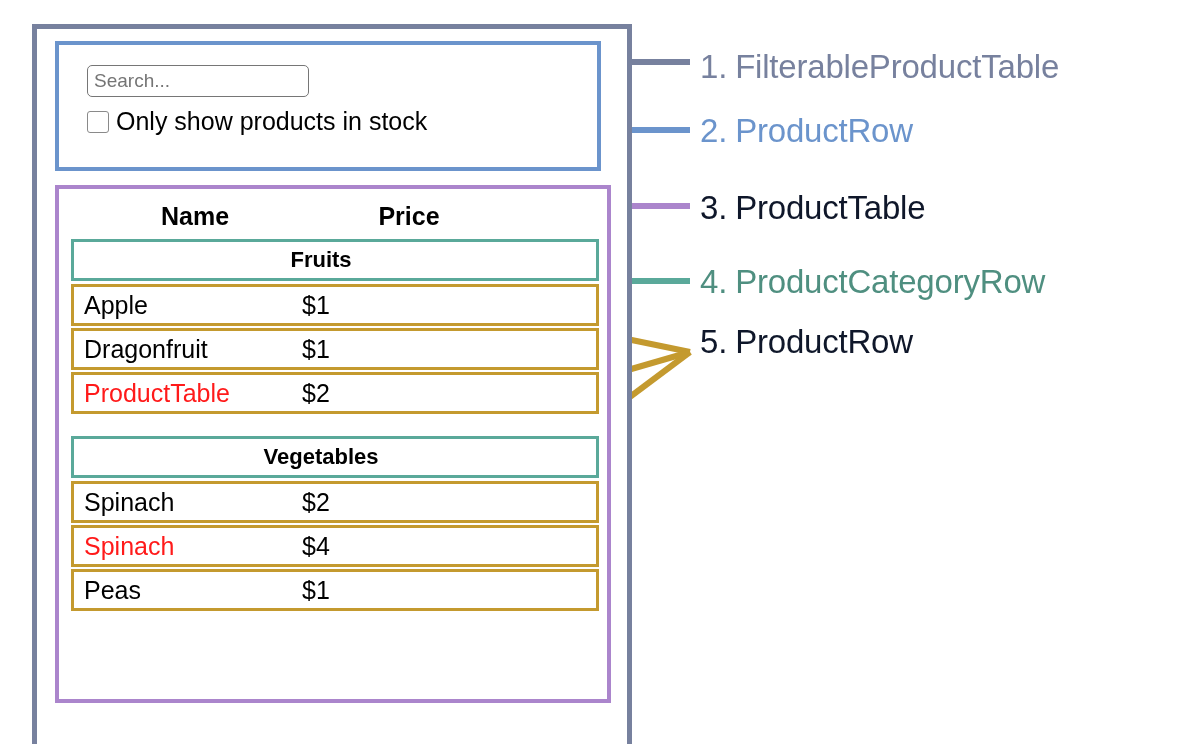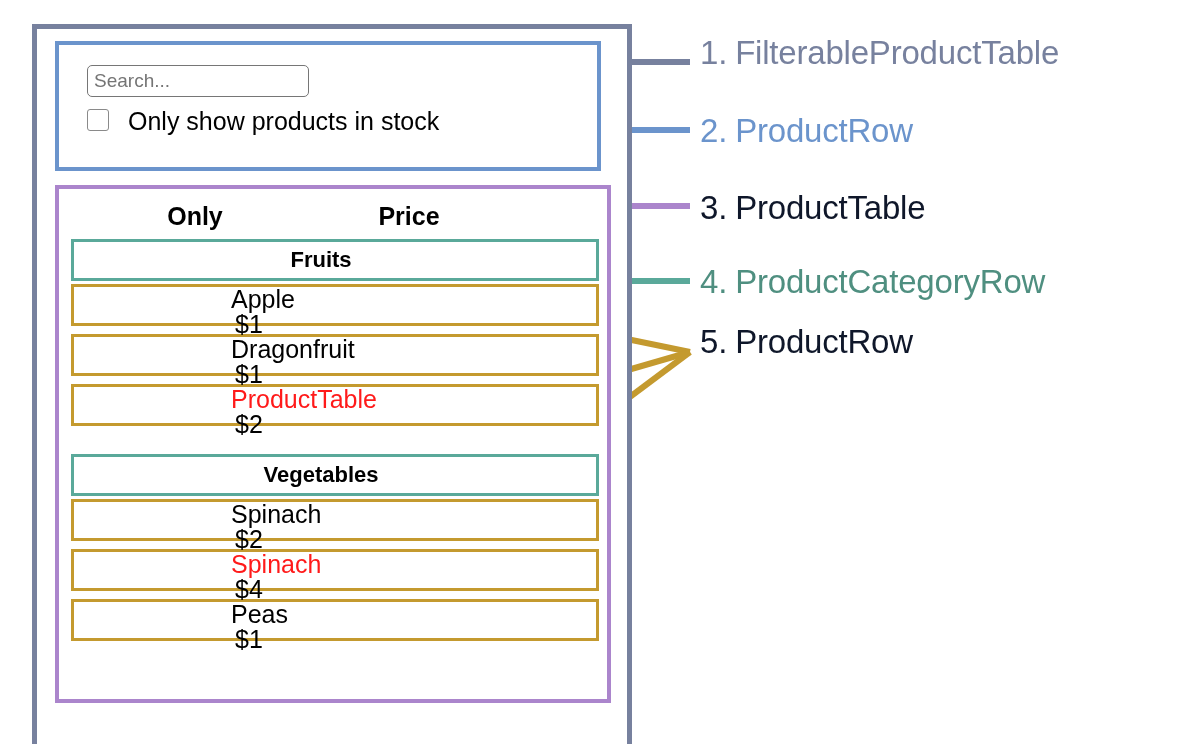--- a/index.html
+++ b/index.html
@@ -189,7 +189,7 @@
     letter-spacing: -0.2px;
   }
   .legend-num { margin-right: 8px; }
-  #legend-1 { top: 34px; color: #77819e; }
+  #legend-1 { top: 48px; color: #77819e; }
   #legend-2 { top: 112px; color: #6b94cc; }
   #legend-3 { top: 189px; color: #0f172a; }
   #legend-4 { top: 263px; color: #4f8f80; }

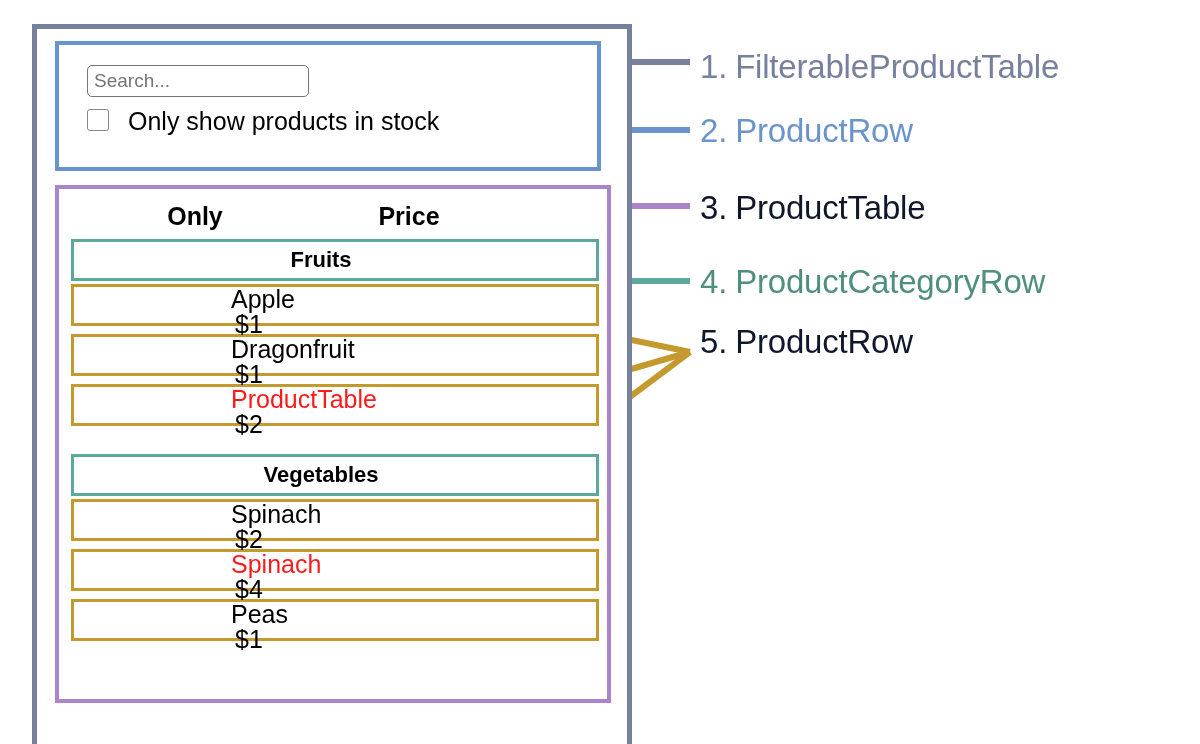--- a/index.html
+++ b/index.html
@@ -80,7 +80,8 @@
     left: 46px;
     top: 78px;
     display: flex;
-    gap: 19px;
+    align-items: center;
+    gap: 7px;
   }
   .checkbox-box {
     width: 22px;

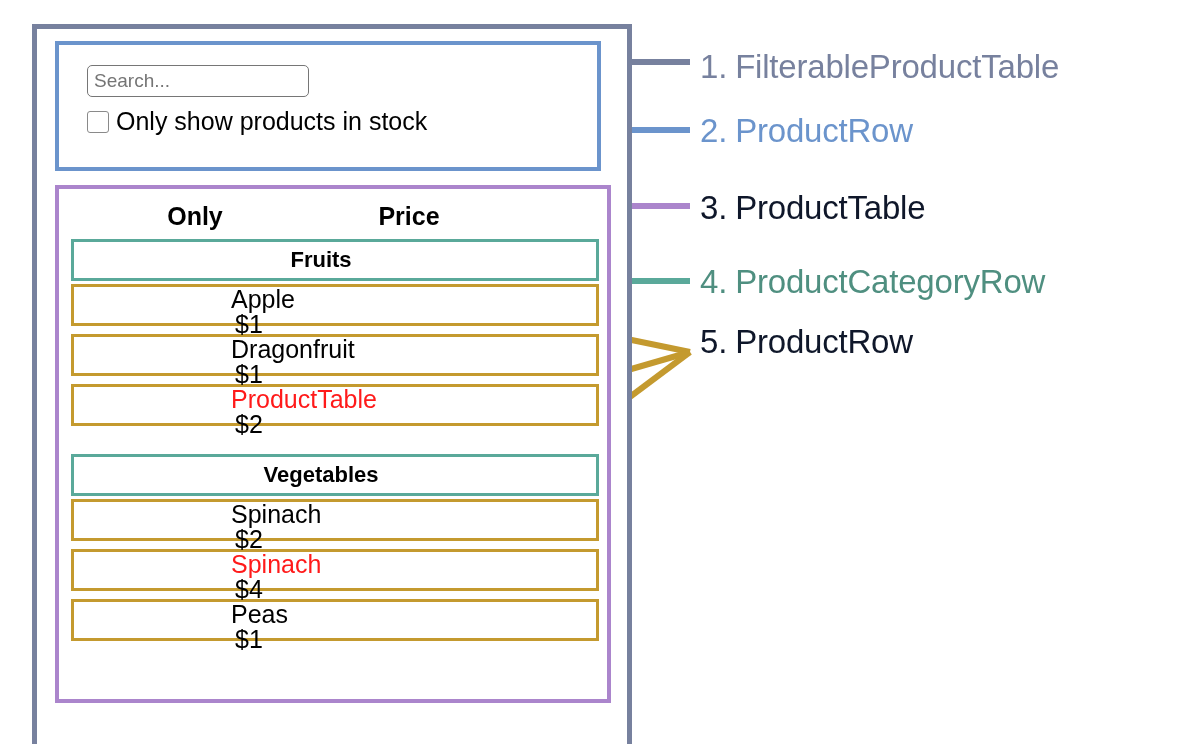--- a/index.html
+++ b/index.html
@@ -231,7 +231,7 @@
       <div class="table-inner">
 
         <div class="table-head">
-          <span class="th th-name">Only</span>
+          <span class="th th-name">Name</span>
           <span class="th th-price">Price</span>
         </div>
 

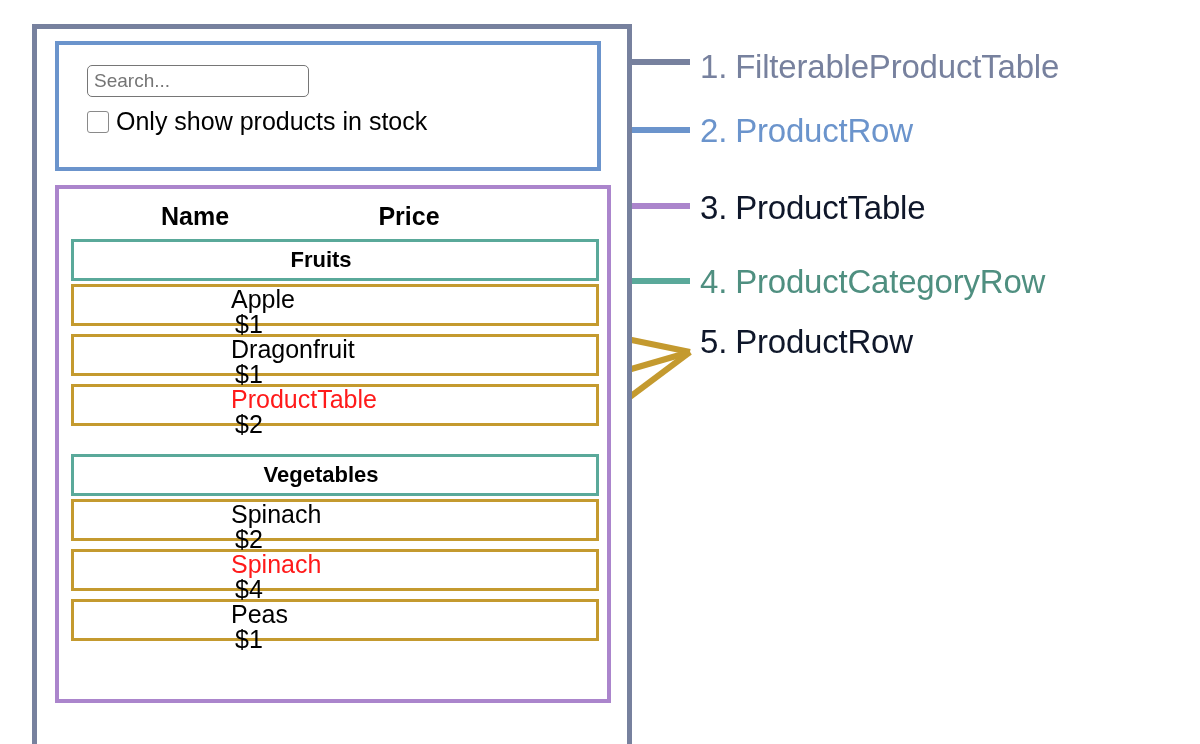--- a/index.html
+++ b/index.html
@@ -163,8 +163,7 @@
     background: #ffffff;
     display: flex;
     align-items: center;
-    margin-bottom: 8px;
-    flex-direction: column;
+    margin-bottom: 2px;
   }
   .cell {
     font-family: "Liberation Sans", sans-serif;

